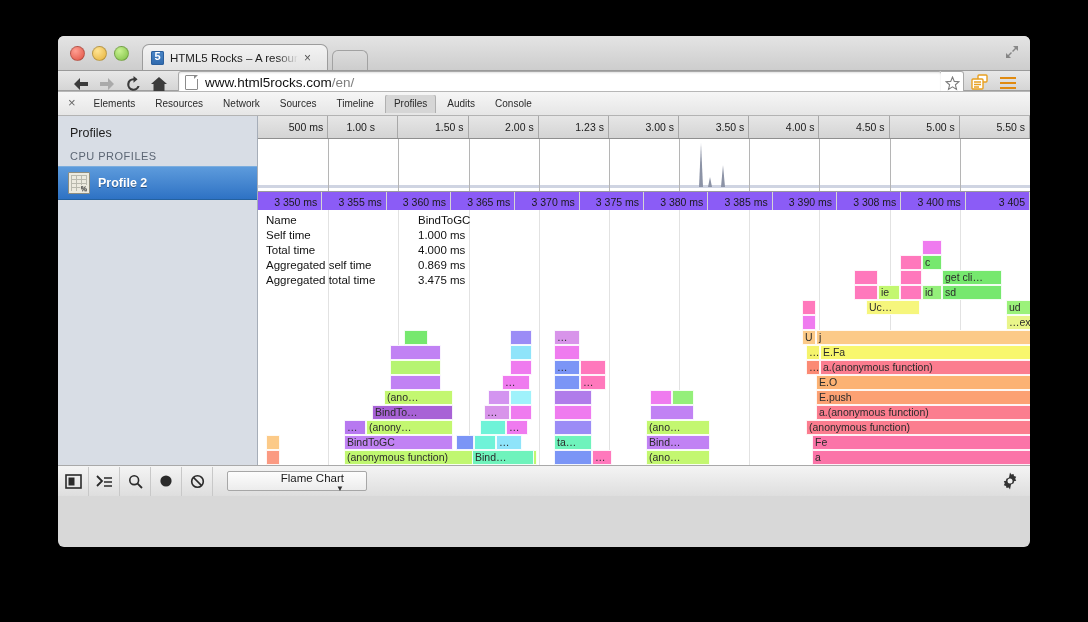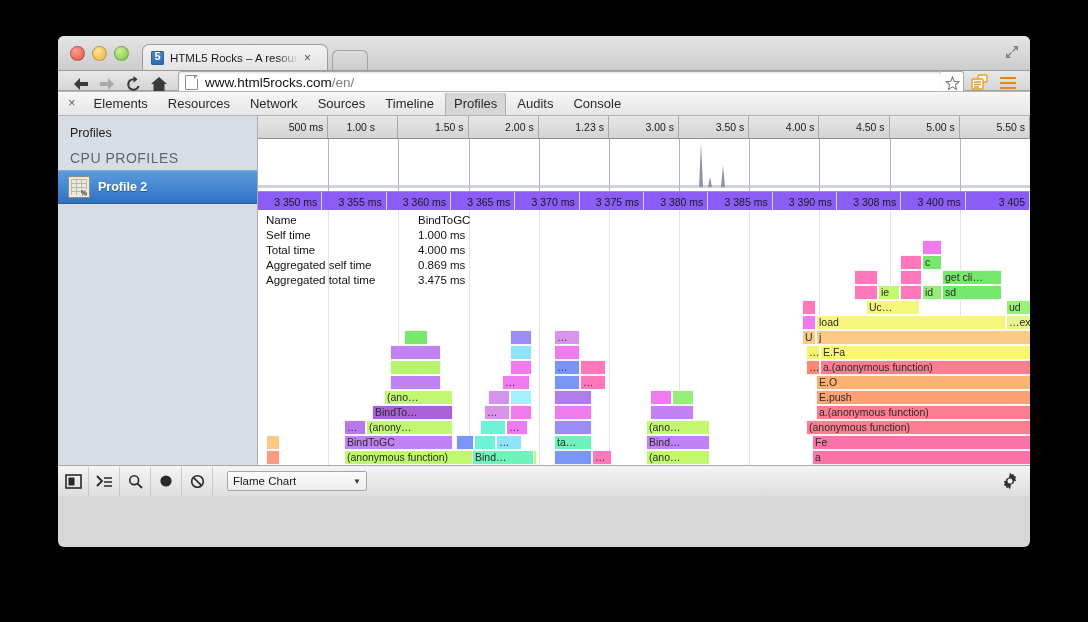--- a/index.html
+++ b/index.html
@@ -94,7 +94,7 @@
   }
   .dt-close{font-size:13px;color:#666;padding:0 8px 2px 4px;line-height:1;}
   .dt-tab{
-    font-size:13px;color:#2a2a2a;padding:3px 9px 4px;margin:0 1px;
+    font-size:10px;color:#2a2a2a;padding:3px 9px 4px;margin:0 1px;
     border-radius:2px 2px 0 0;white-space:nowrap;
   }
   .dt-tab.active{

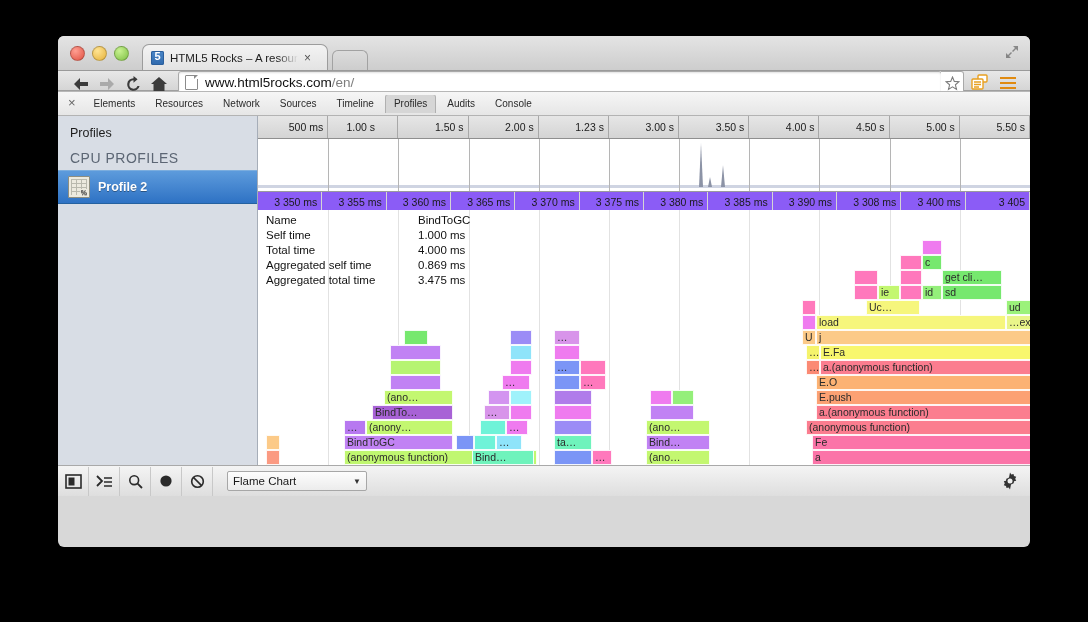--- a/index.html
+++ b/index.html
@@ -109,7 +109,7 @@
     padding-top:6px;
   }
   .side-title{font-size:12.5px;color:#1c1c1c;padding:4px 0 6px 12px;}
-  .side-group{font-size:14px;color:#5c6674;letter-spacing:.5px;padding:4px 0 4px 12px;}
+  .side-group{font-size:11px;color:#5c6674;letter-spacing:.5px;padding:4px 0 4px 12px;}
   .side-item{
     height:32px;display:flex;align-items:center;padding-left:10px;
     background:linear-gradient(to bottom,#5d9bdc,#2e72c4);

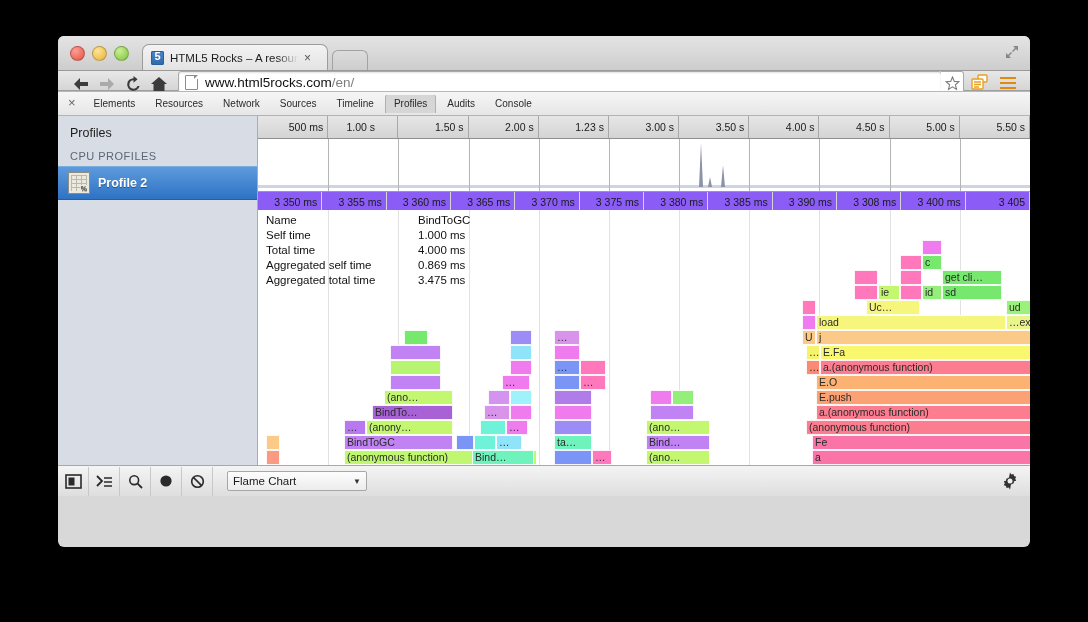--- a/index.html
+++ b/index.html
@@ -438,7 +438,6 @@
               <div class="bar" style="left: 562px; width: 328px; top: 135px; background: rgb(248, 247, 109);">E.Fa</div>
               <div class="bar" style="left: 544px; width: 14px; top: 120px; background: rgb(252, 202, 136);">U</div>
               <div class="bar" style="left: 558px; width: 296px; top: 120px; background: rgb(252, 202, 136);">j</div>
-              <div class="bar" style="left: 558px; width: 190px; top: 105px; background: rgb(246, 246, 124);">load</div>
               <div class="bar" style="left: 544px; width: 14px; top: 105px; background: rgb(239, 123, 239);"></div>
               <div class="bar" style="left: 748px; width: 106px; top: 105px; background: rgb(233, 245, 138);">…execute</div>
               <div class="bar" style="left: 608px; width: 54px; top: 90px; background: rgb(246, 246, 124);">Uc…</div>

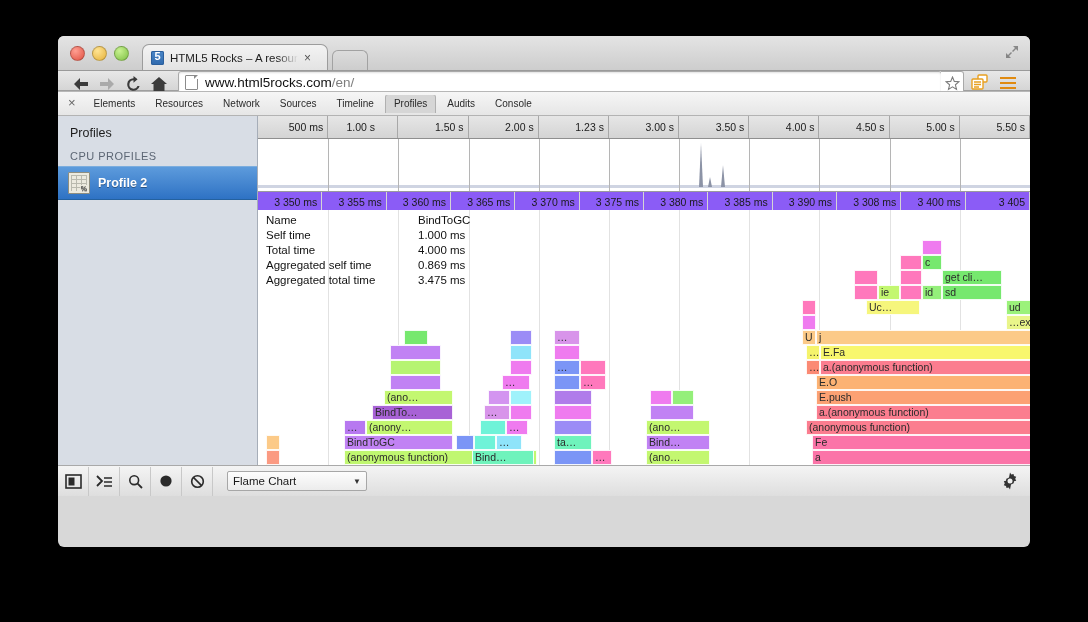--- a/index.html
+++ b/index.html
@@ -191,8 +191,8 @@
     margin-left:14px;width:140px;height:20px;
     background:linear-gradient(to bottom,#fdfdfd,#ececec);
     border:1px solid #a7a7a7;border-radius:2px;
-    display:flex;align-items:center;justify-content:space-between;
-    padding:0 5px;box-sizing:border-box;font-size:11.5px;color:#1a1a1a;
+    display:flex;align-items:flex-end;justify-content:space-between;
+    padding:0 22px;box-sizing:border-box;font-size:11.5px;color:#1a1a1a;flex-direction:column;
   }
   .combo .caret{font-size:8px;color:#333;}
   .gear{margin-left:auto;margin-right:10px;width:20px;height:20px;display:flex;align-items:center;justify-content:center;}

